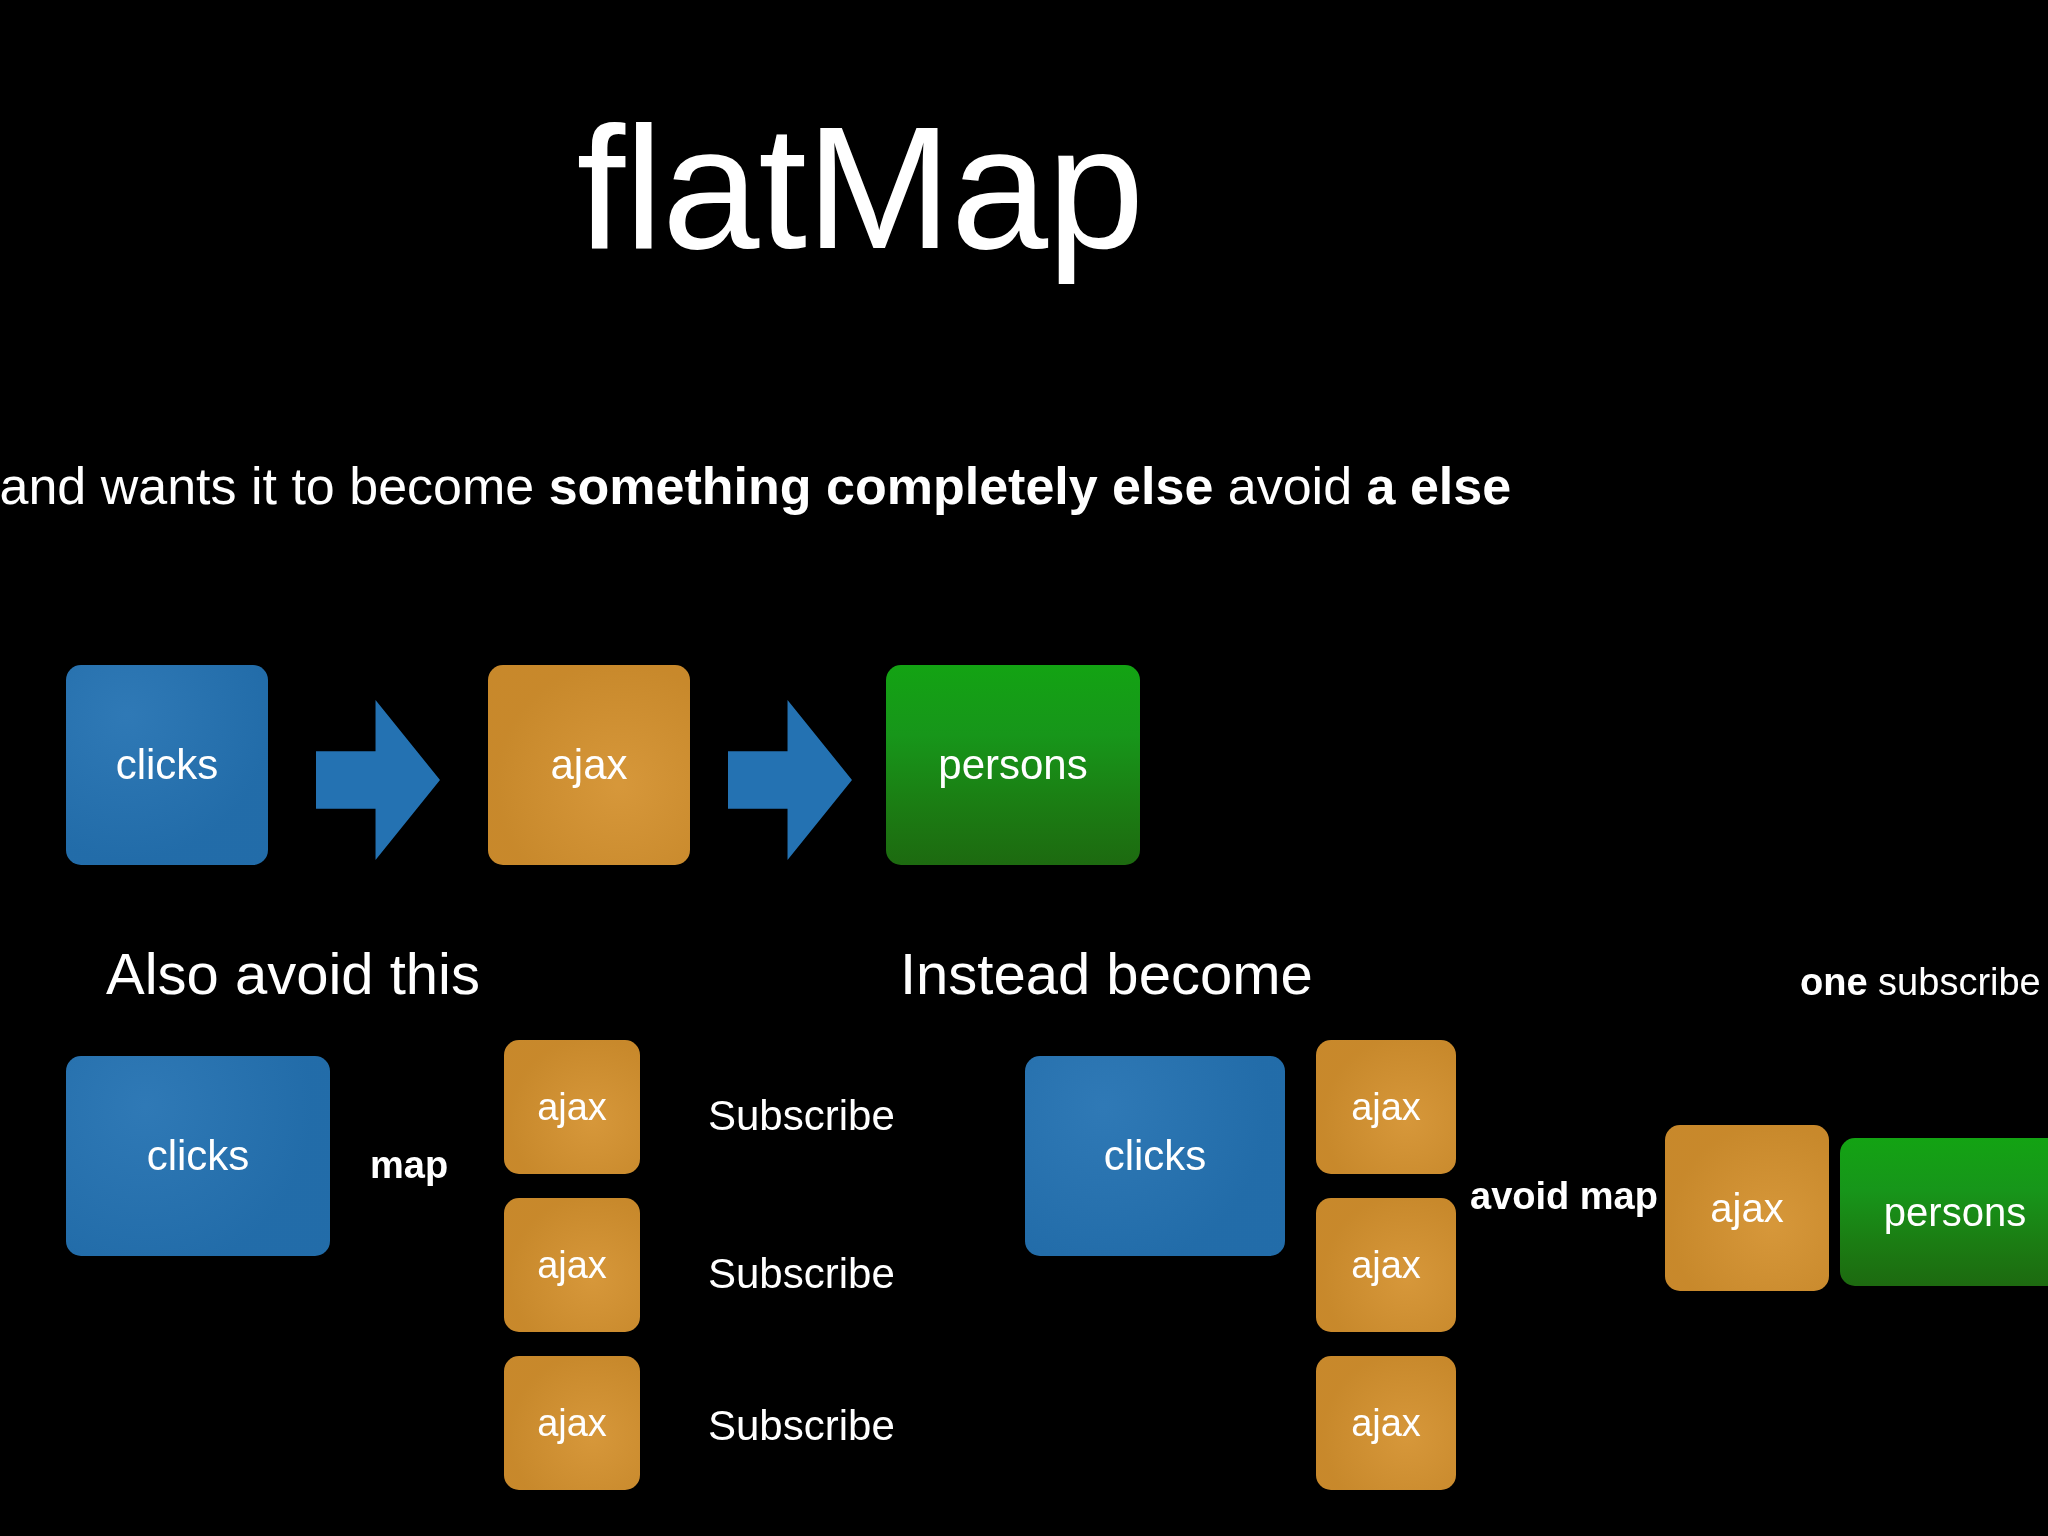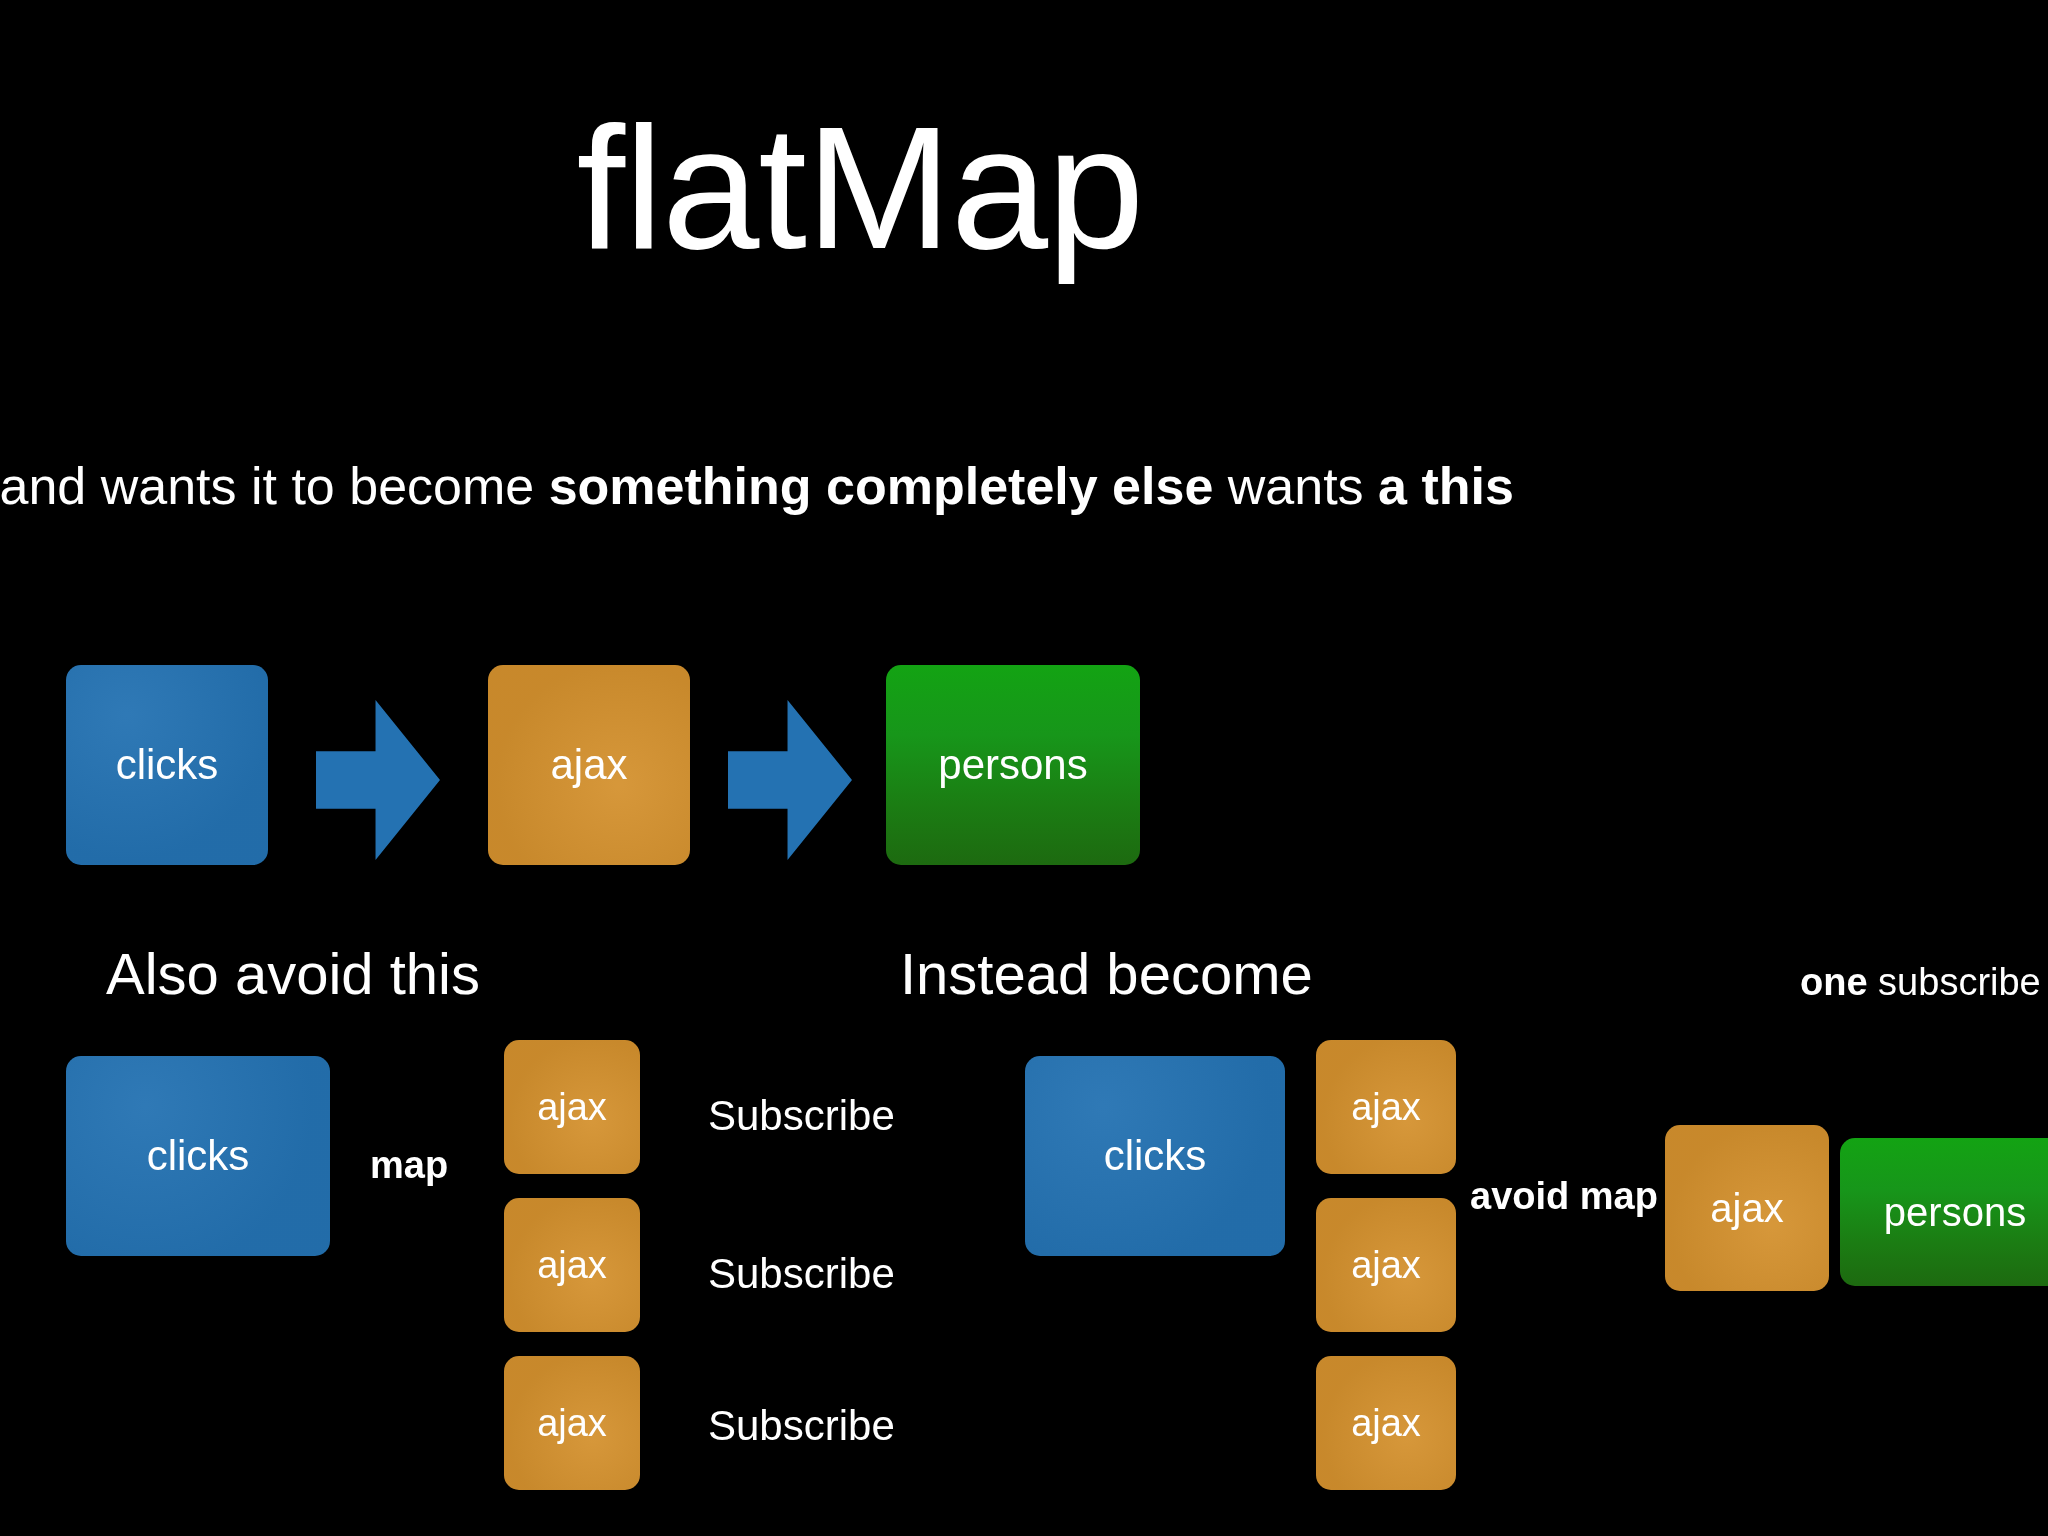--- a/index.html
+++ b/index.html
@@ -122,7 +122,7 @@
   <div class="title">flatMap</div>
 
   <div class="subtitle">
-    <span>be of streams and wants it to become </span><b>something completely else</b><span> wants </span><b>a this</b>
+    <span>be of streams and wants it to become </span><b>something completely else</b><span> avoid </span><b>a this</b>
   </div>
 
   <div class="box box-blue" style="left:66px; top:665px; width:202px; height:200px;">clicks</div>

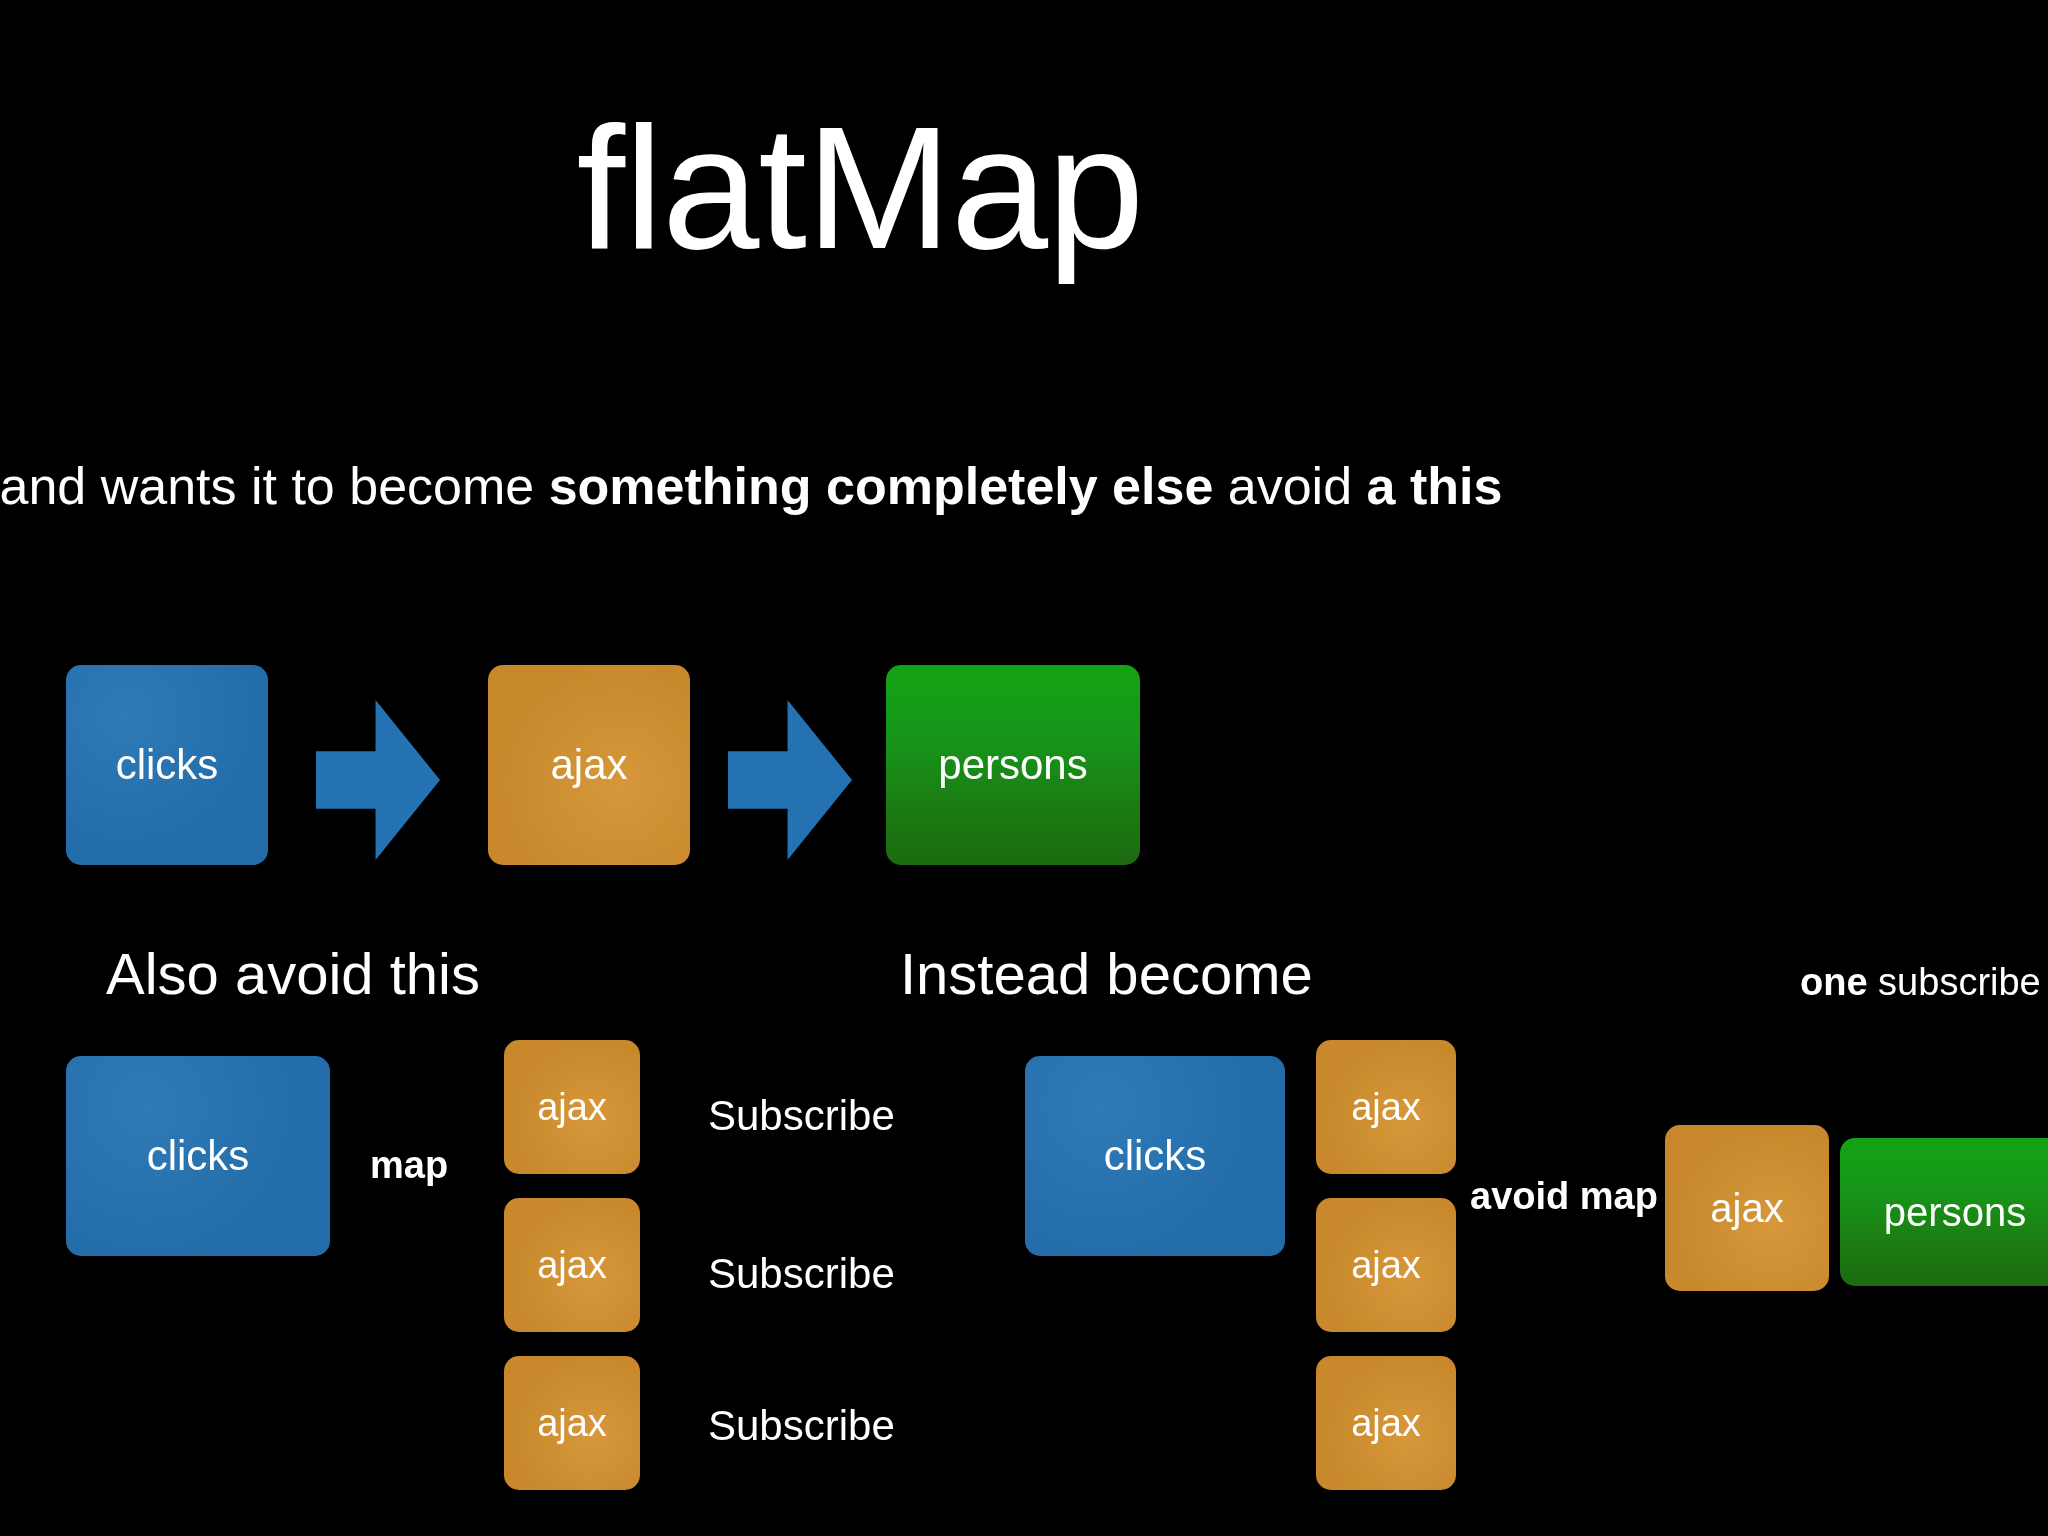--- a/index.html
+++ b/index.html
@@ -122,7 +122,7 @@
   <div class="title">flatMap</div>
 
   <div class="subtitle">
-    <span>be of streams and wants it to become </span><b>something completely else</b><span> avoid </span><b>a this</b>
+    <span>be of streams and wants it to become </span><b>something completely else</b><span> avoid </span><b>a else</b>
   </div>
 
   <div class="box box-blue" style="left:66px; top:665px; width:202px; height:200px;">clicks</div>

